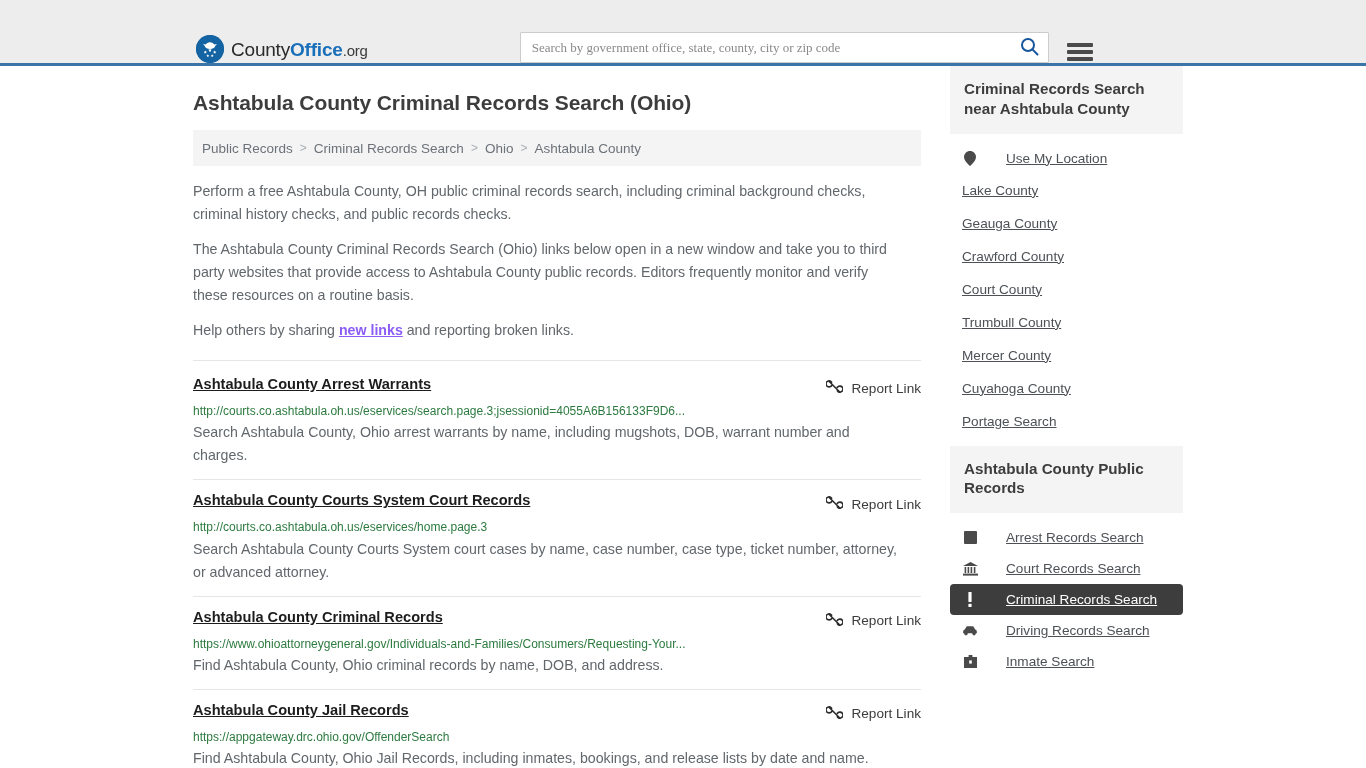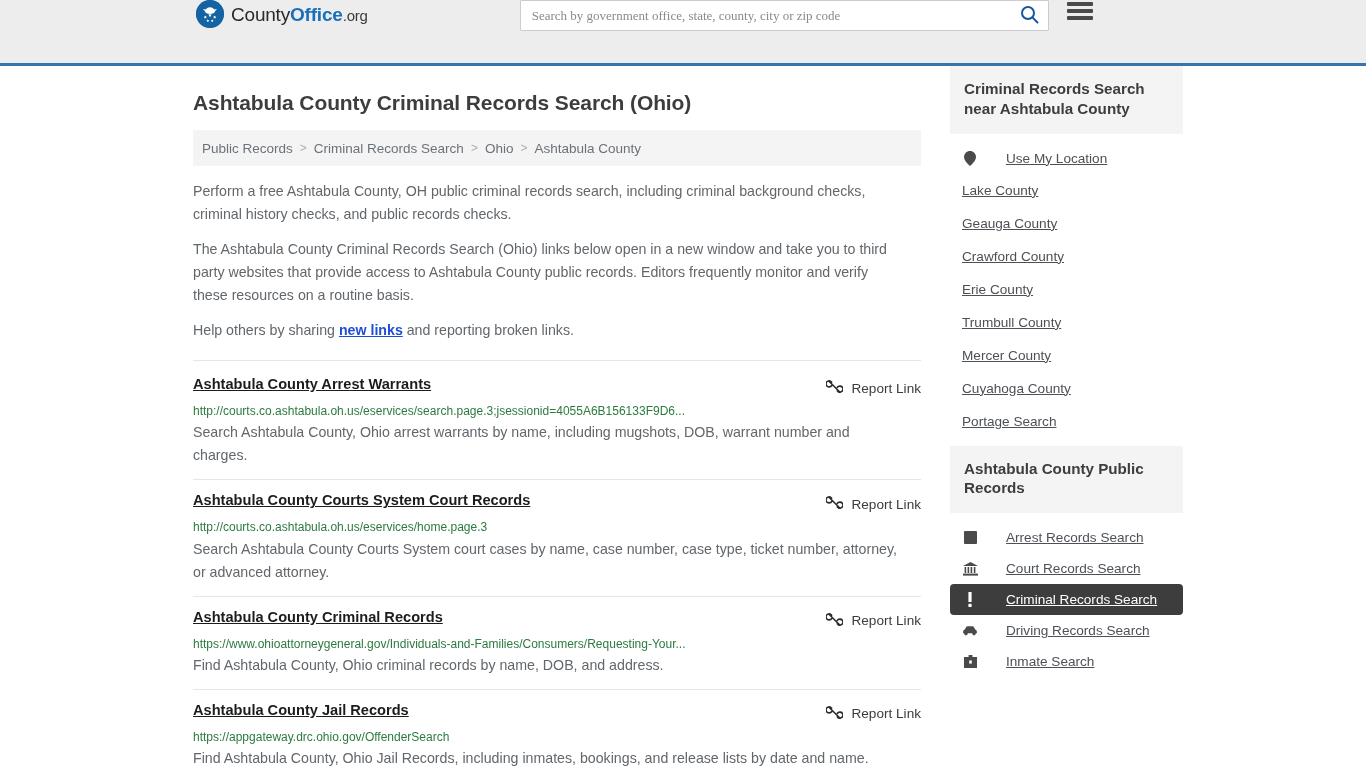--- a/index.html
+++ b/index.html
@@ -25,7 +25,7 @@
     width: 1093px;
     height: 63px;
     display: flex;
-    align-items: flex-start;
+    align-items: flex-end;
   }
   .logo-wrap {
     display: flex;

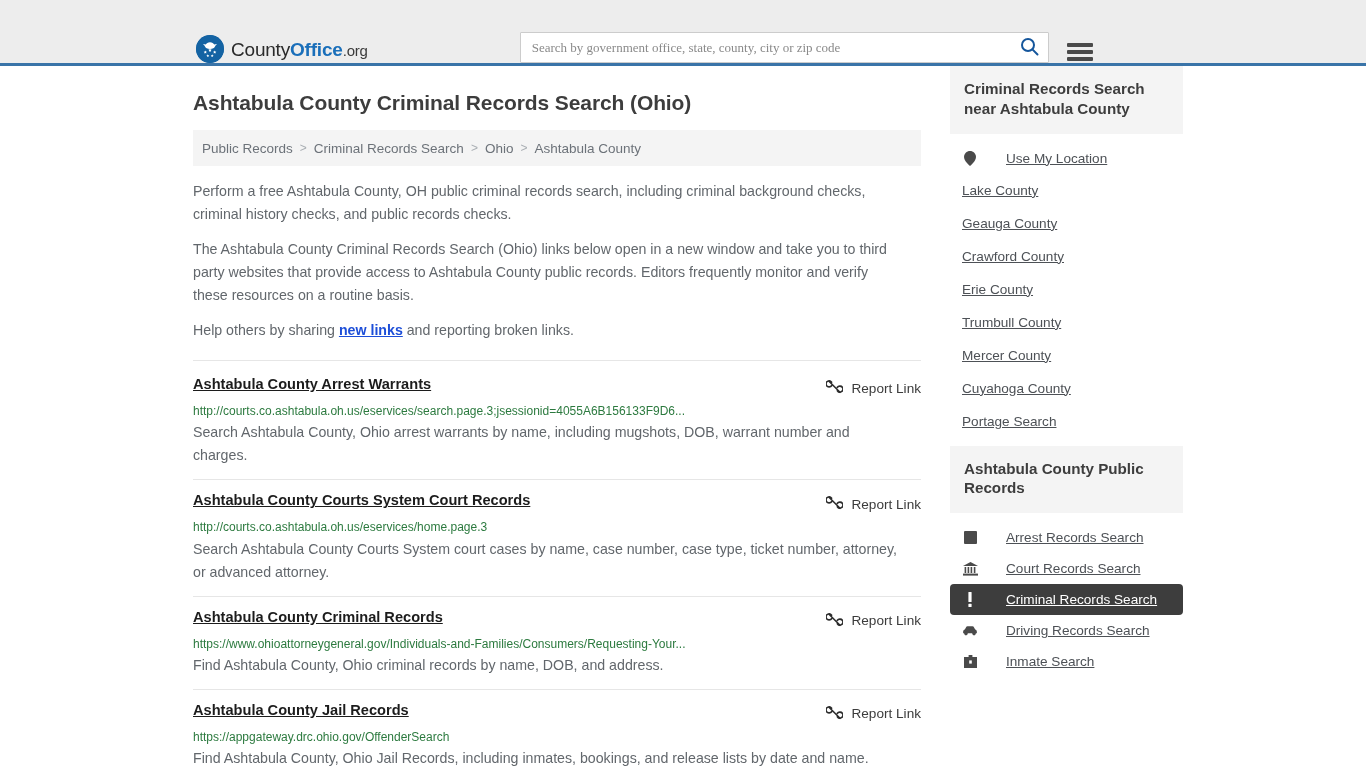--- a/index.html
+++ b/index.html
@@ -401,7 +401,7 @@
               <a class="county-link" href="#">Lake County</a>
               <a class="county-link" href="#">Geauga County</a>
               <a class="county-link" href="#">Crawford County</a>
-              <a class="county-link" href="#">Erie County</a>
+              <a class="county-link" href="#">Court County</a>
               <a class="county-link" href="#">Trumbull County</a>
               <a class="county-link" href="#">Mercer County</a>
               <a class="county-link" href="#">Cuyahoga County</a>

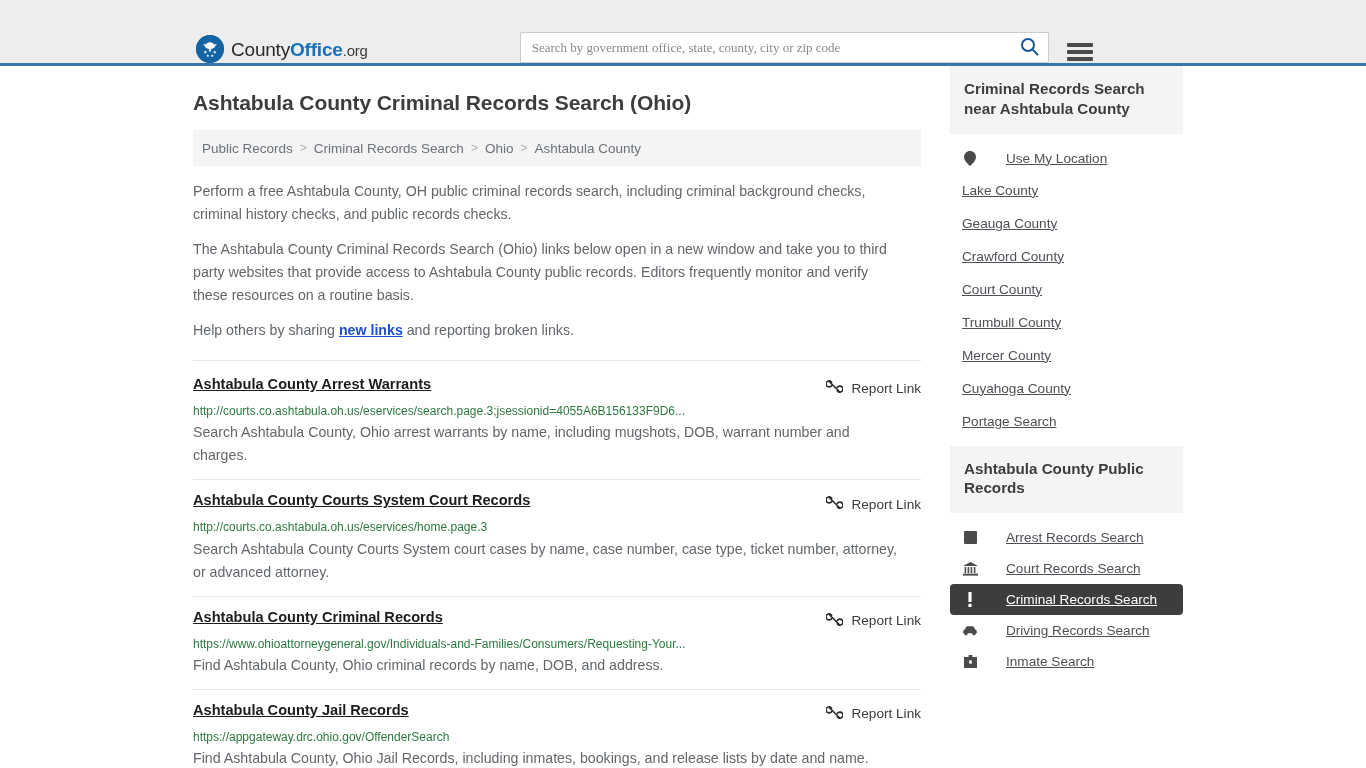--- a/index.html
+++ b/index.html
@@ -159,7 +159,7 @@
   }
   .intro p:last-child { margin-bottom: 0; }
   .intro a {
-    color: #1d4ed8;
+    color: #8b5cf6;
     text-decoration: underline;
     font-weight: 600;
   }

